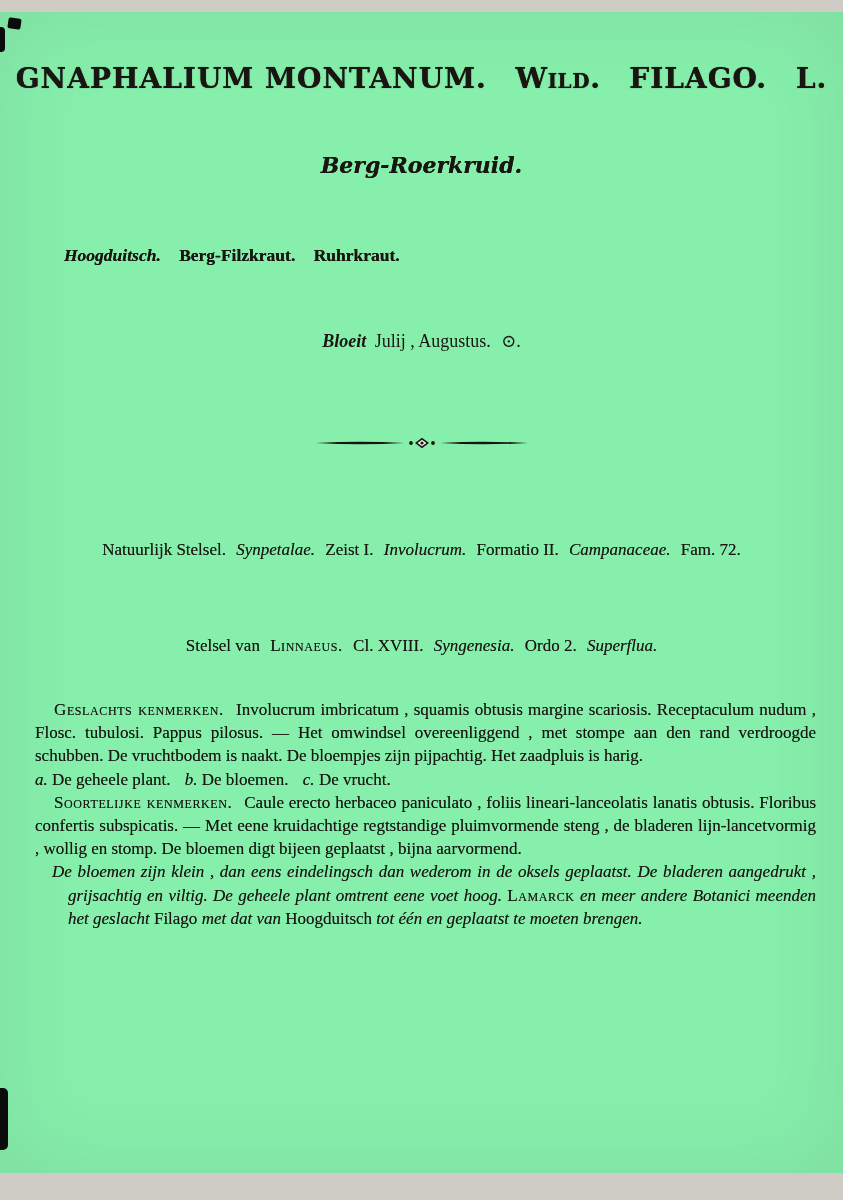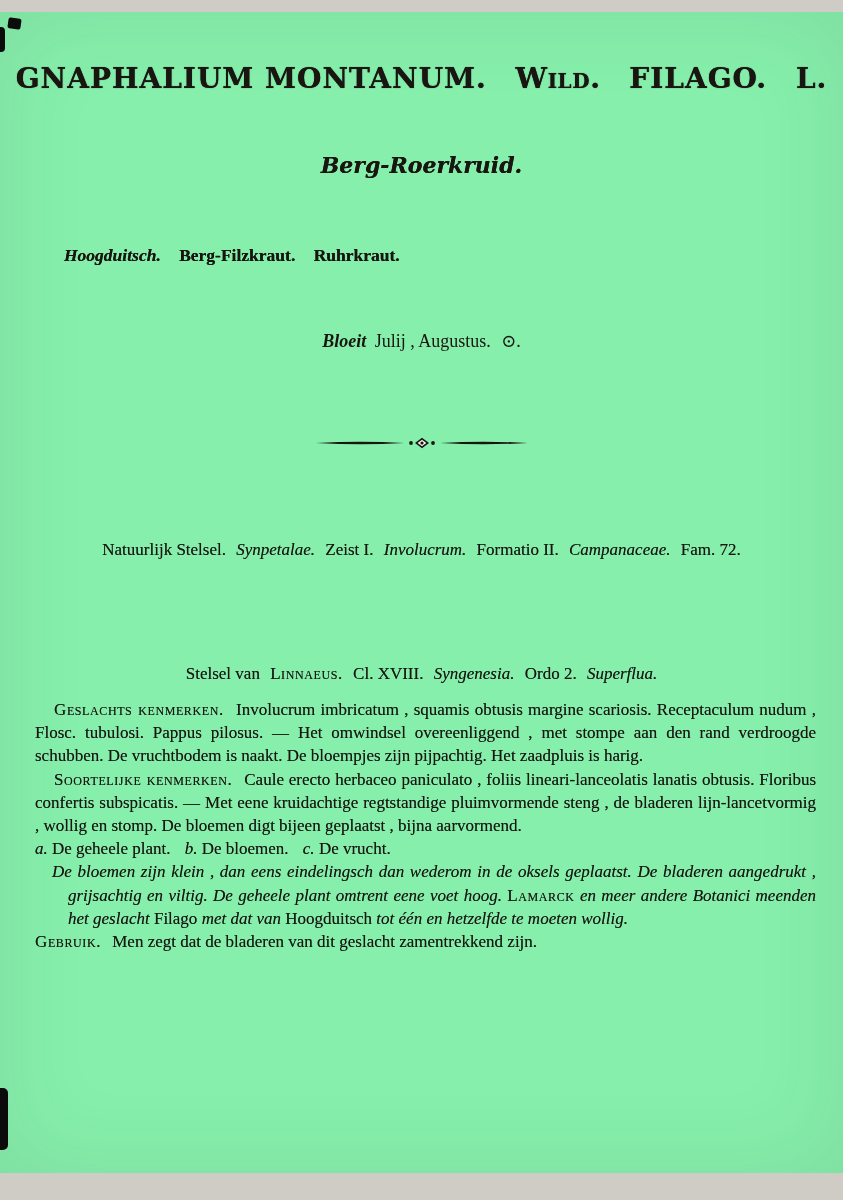--- a/index.html
+++ b/index.html
@@ -54,7 +54,7 @@
   .natural span { margin:0 3px; }
 
   .linnaeus {
-    top:652px; text-align:center; font-size:17px;
+    top:624px; text-align:center; font-size:17px;
     text-shadow:0 0 0.3px rgba(0,0,0,0.55);
   }
   .linnaeus span { margin:0 3px; }

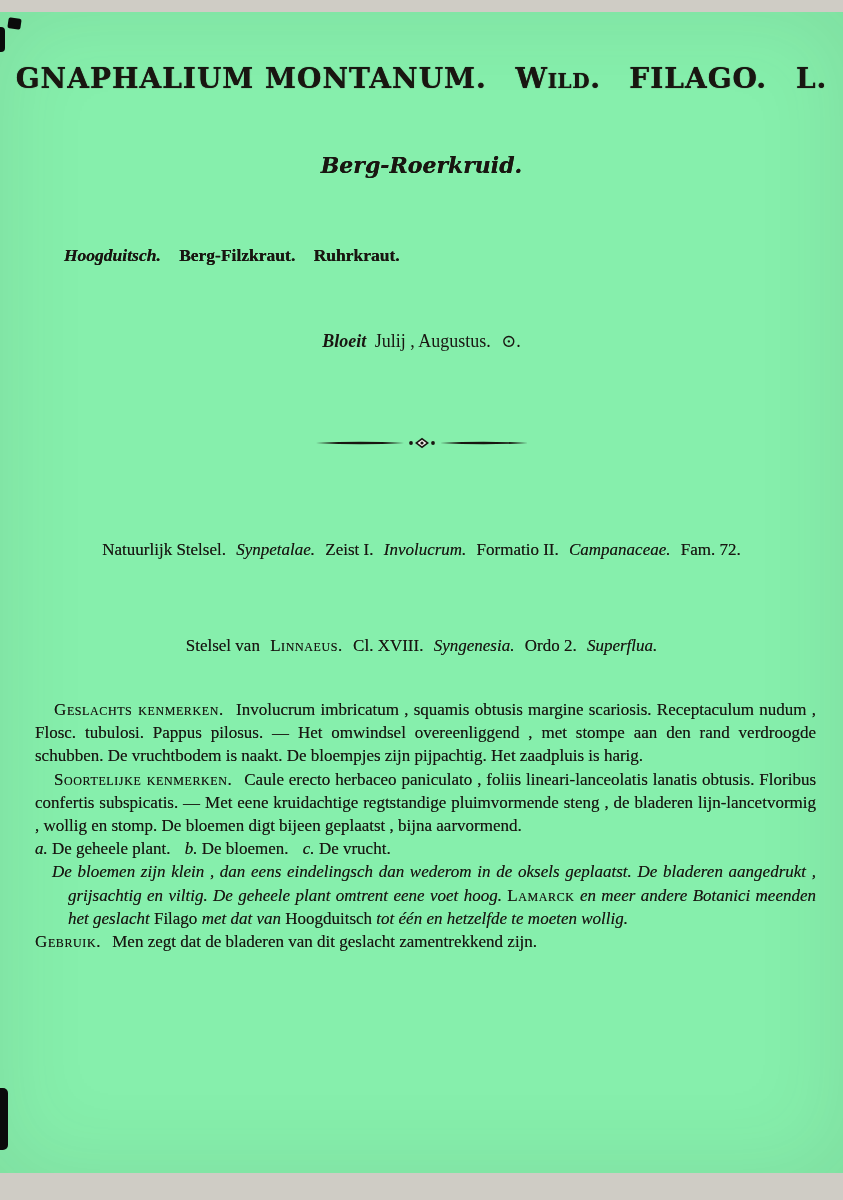--- a/index.html
+++ b/index.html
@@ -148,11 +148,6 @@
       <span>Involucrum imbricatum , squamis obtusis margine scariosis. Receptaculum nudum , Flosc. tubulosi. Pappus pilosus. — Het omwindsel overeenliggend , met stompe aan den rand verdroogde schubben. De vruchtbodem is naakt. De bloempjes zijn pijpachtig. Het zaadpluis is harig.</span>
     </p>
 
-    <p class="para indent">
-      <span class="sc">Soortelijke kenmerken.</span>
-      <span>Caule erecto herbaceo paniculato , foliis lineari-lanceolatis lanatis obtusis. Floribus confertis subspicatis. — Met eene kruidachtige regtstandige pluimvormende steng , de bladeren lijn-lancetvormig , wollig en stomp. De bloemen digt bijeen geplaatst , bijna aarvormend.</span>
-    </p>
-
     <p class="para">
       <span class="it">a.</span>
       <span>De geheele plant.</span>
@@ -160,6 +155,11 @@
       <span>De bloemen.</span>
       <span class="it keygap">c.</span>
       <span>De vrucht.</span>
+    </p>
+
+    <p class="para indent">
+      <span class="sc">Soortelijke kenmerken.</span>
+      <span>Caule erecto herbaceo paniculato , foliis lineari-lanceolatis lanatis obtusis. Floribus confertis subspicatis. — Met eene kruidachtige regtstandige pluimvormende steng , de bladeren lijn-lancetvormig , wollig en stomp. De bloemen digt bijeen geplaatst , bijna aarvormend.</span>
     </p>
 
     <p class="para remark">

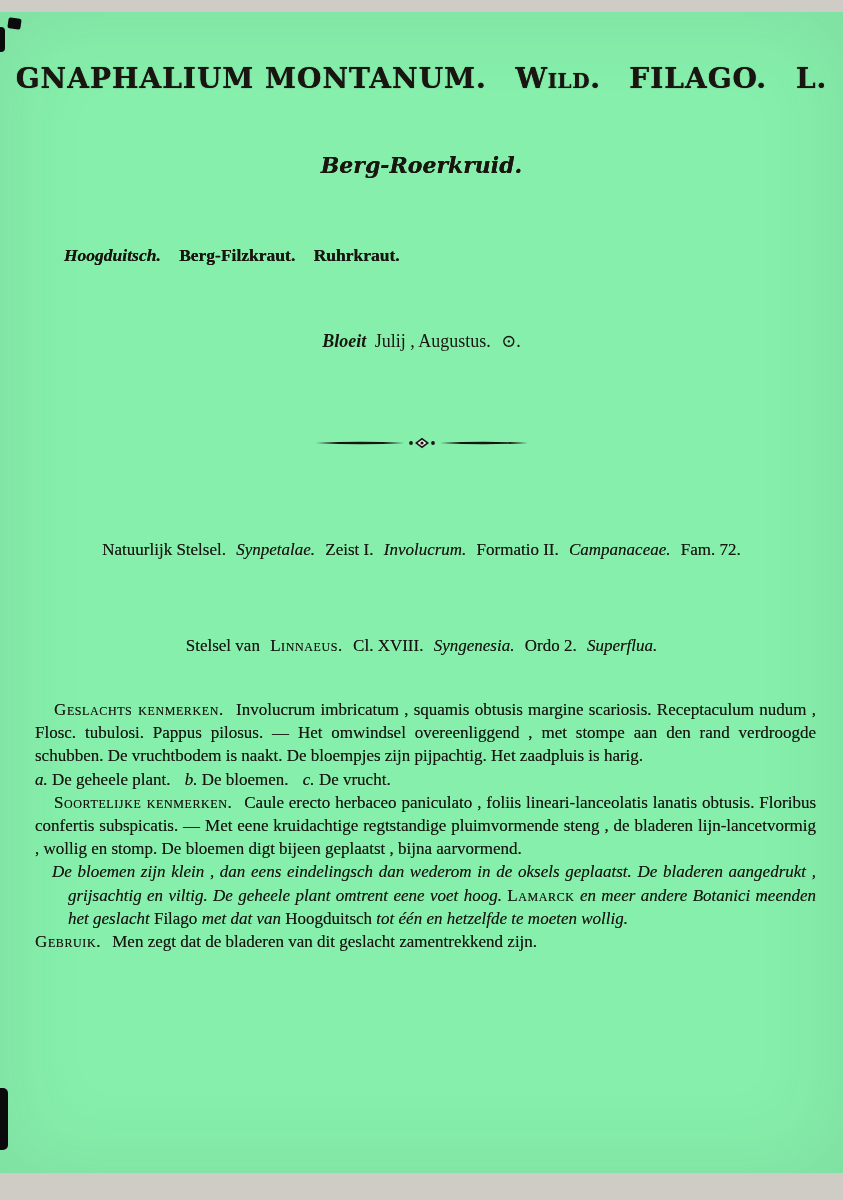--- a/index.html
+++ b/index.html
@@ -169,7 +169,7 @@
       <span class="rm">Filago</span>
       <span>met dat van</span>
       <span class="rm">Hoogduitsch</span>
-      <span>tot één en hetzelfde te moeten wollig.</span>
+      <span>tot één en geplaatst te moeten brengen.</span>
     </p>
 
 

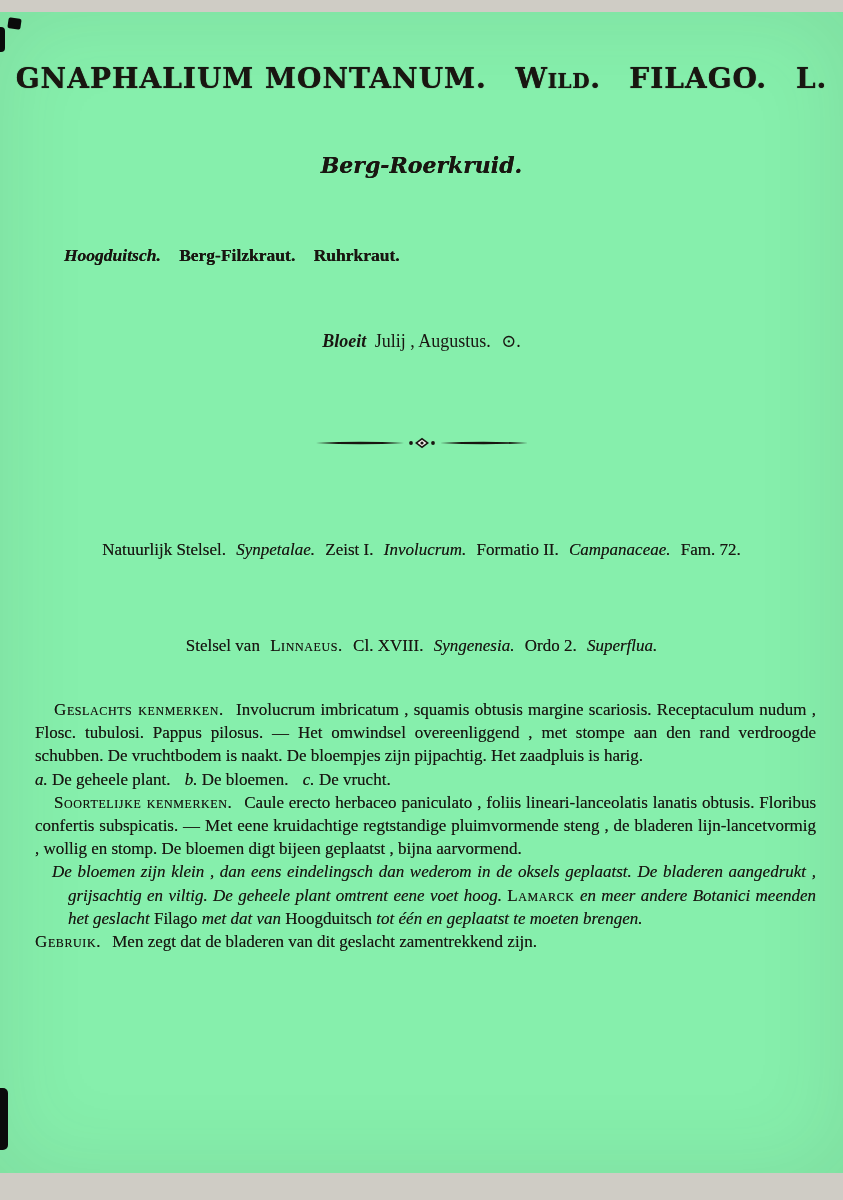--- a/index.html
+++ b/index.html
@@ -173,10 +173,6 @@
     </p>
 
 
-    <p class="para">
-      <span class="sc">Gebruik.</span>
-      <span>Men zegt dat de bladeren van dit geslacht zamentrekkend zijn.</span>
-    </p>
 
   </section>
 

